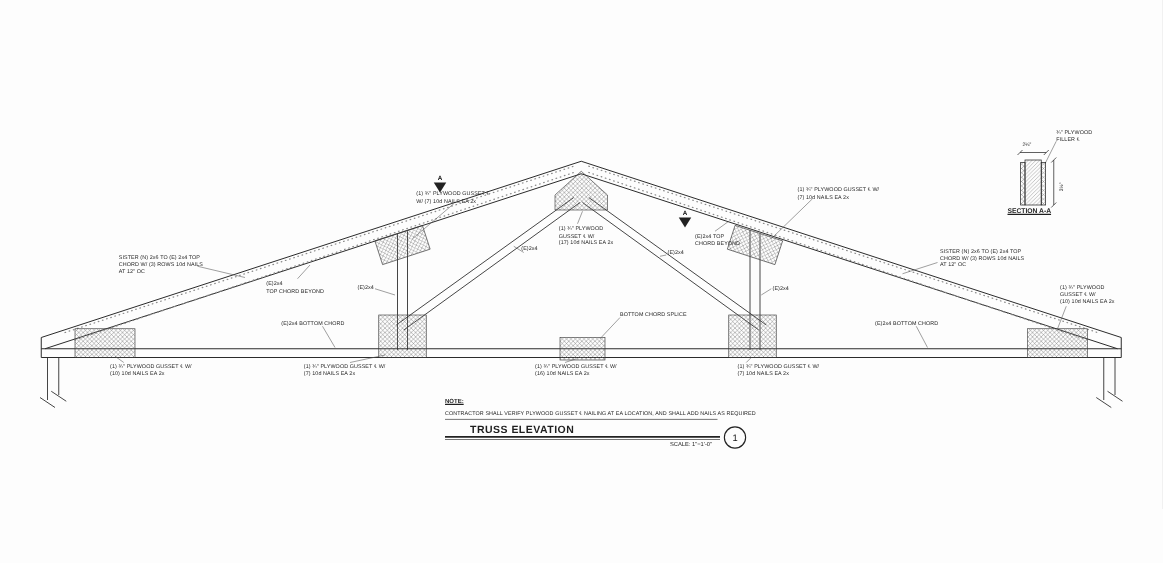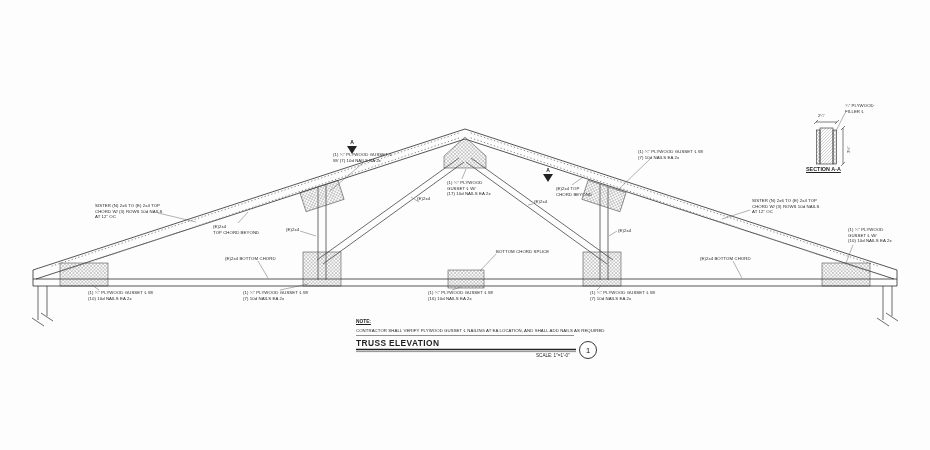--- a/index.html
+++ b/index.html
@@ -222,7 +222,7 @@
 
 <div class="note-label" style="left:356px;top:319px">NOTE:</div>
 <div class="note-text" style="left:356px;top:327px">CONTRACTOR SHALL VERIFY PLYWOOD GUSSET ℄ NAILING AT EA LOCATION, AND SHALL ADD NAILS AS REQUIRED</div>
-<div class="sheet-title" style="left:356px;top:338px">TRUSS ELEVATION</div>
+<div class="sheet-title" style="left:376px;top:338px">TRUSS ELEVATION</div>
 <div class="scale-label" style="left:536px;top:352.5px">SCALE: 1"=1'-0"</div>
 
 </div>

